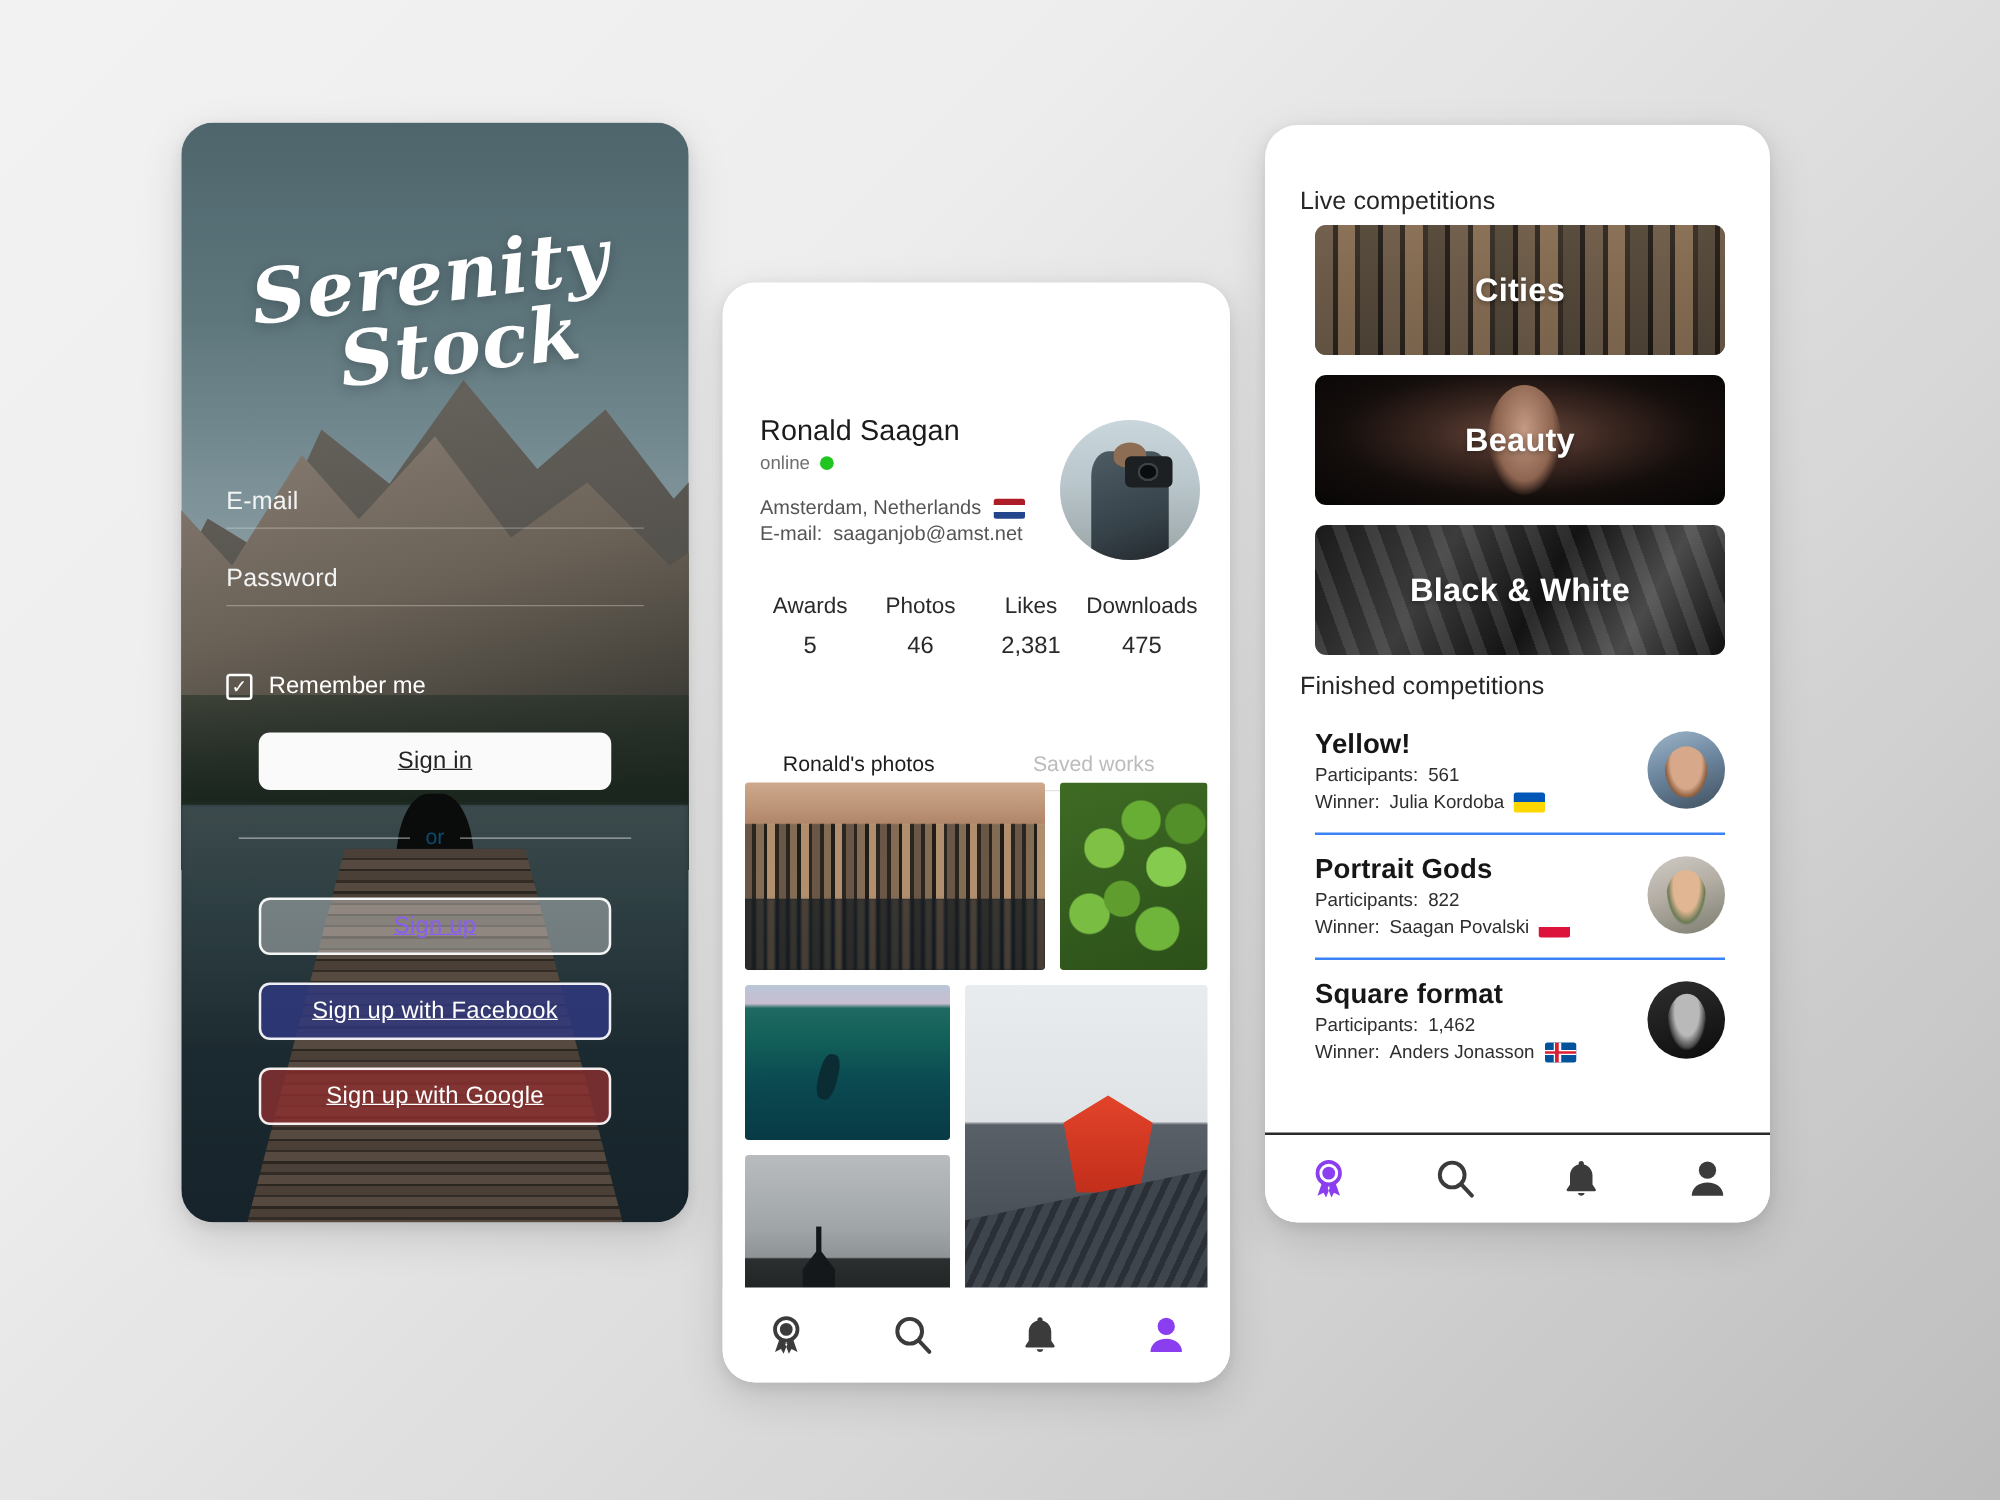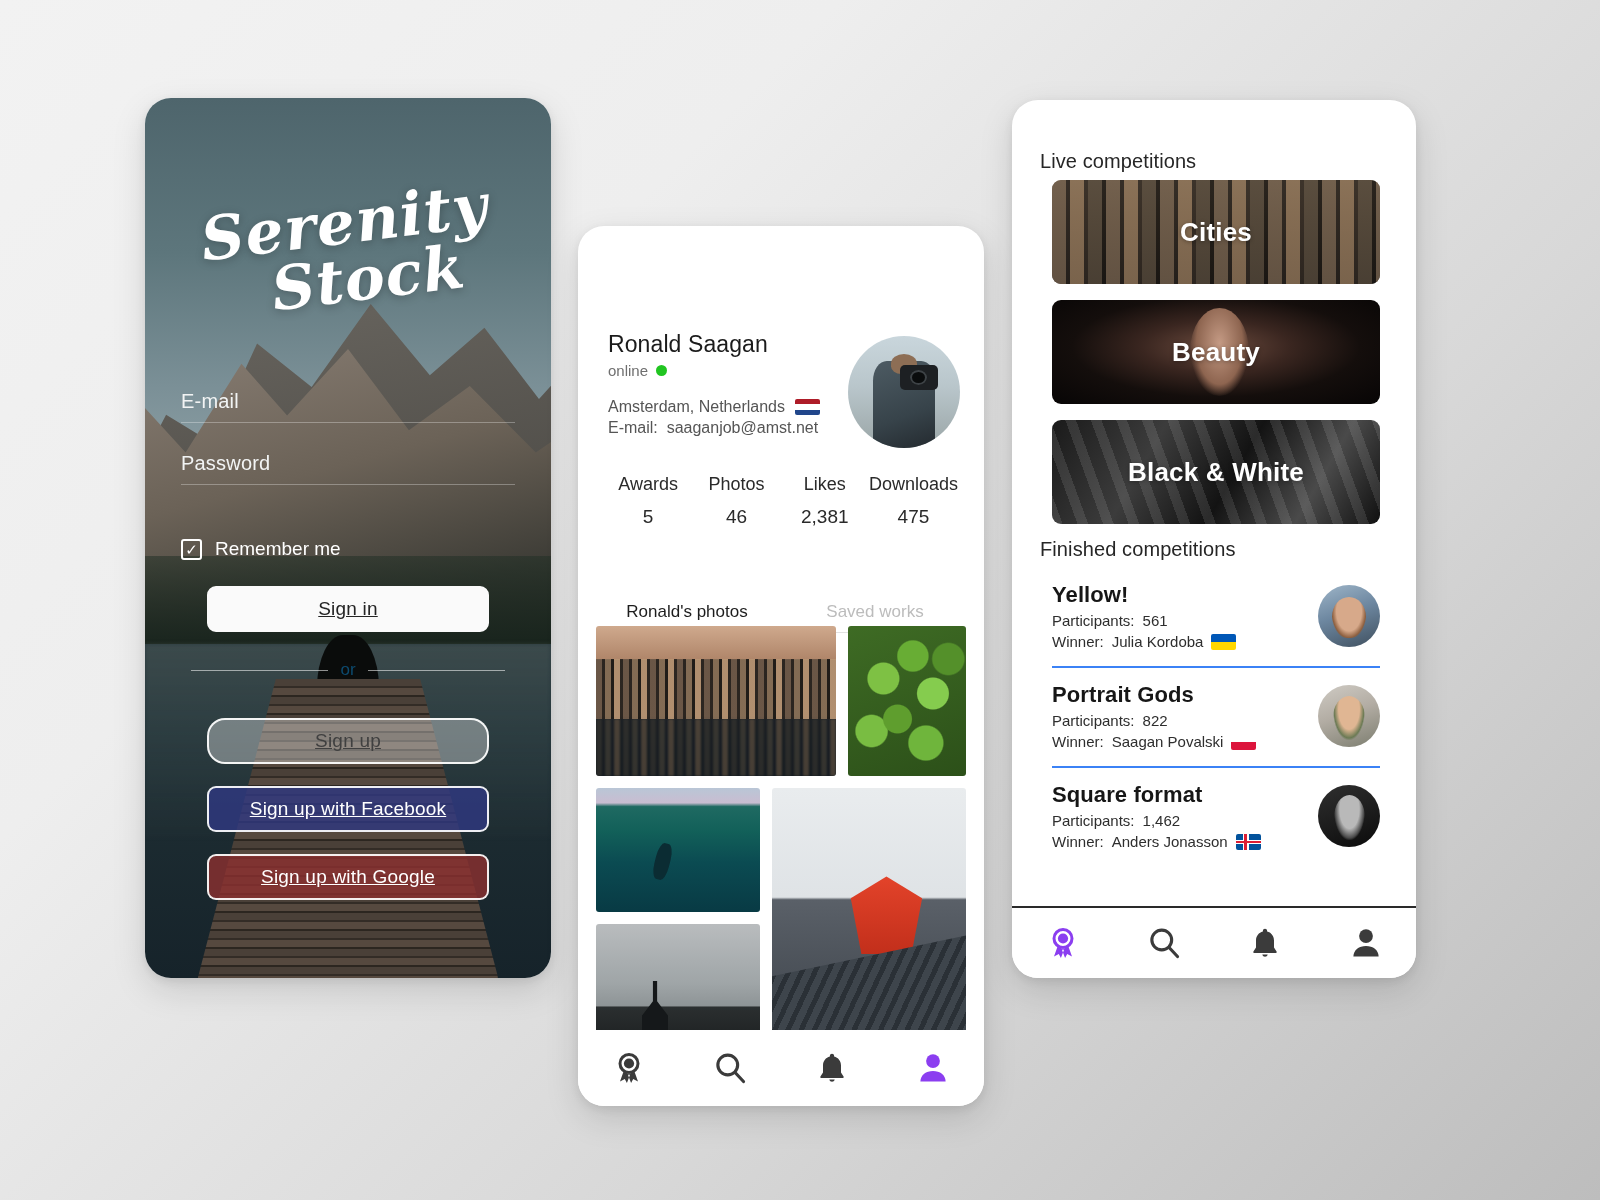--- a/index.html
+++ b/index.html
@@ -133,7 +133,7 @@
     text-decoration: underline;
   }
   #btn-signin { top: 488px; background: #fafafa; color: #242424; border-color: #fafafa; }
-  #btn-signup { top: 620px; background: rgba(255,255,255,0.34); color: #404040; border-radius: 18px; }
+  #btn-signup { top: 620px; background: rgba(255,255,255,0.34); color: #8b5cf6; }
   #btn-facebook { top: 688px; background: rgba(48,56,130,0.80); color: #fff; }
   #btn-google  { top: 756px; background: rgba(140,48,48,0.80); color: #fff; }
 

